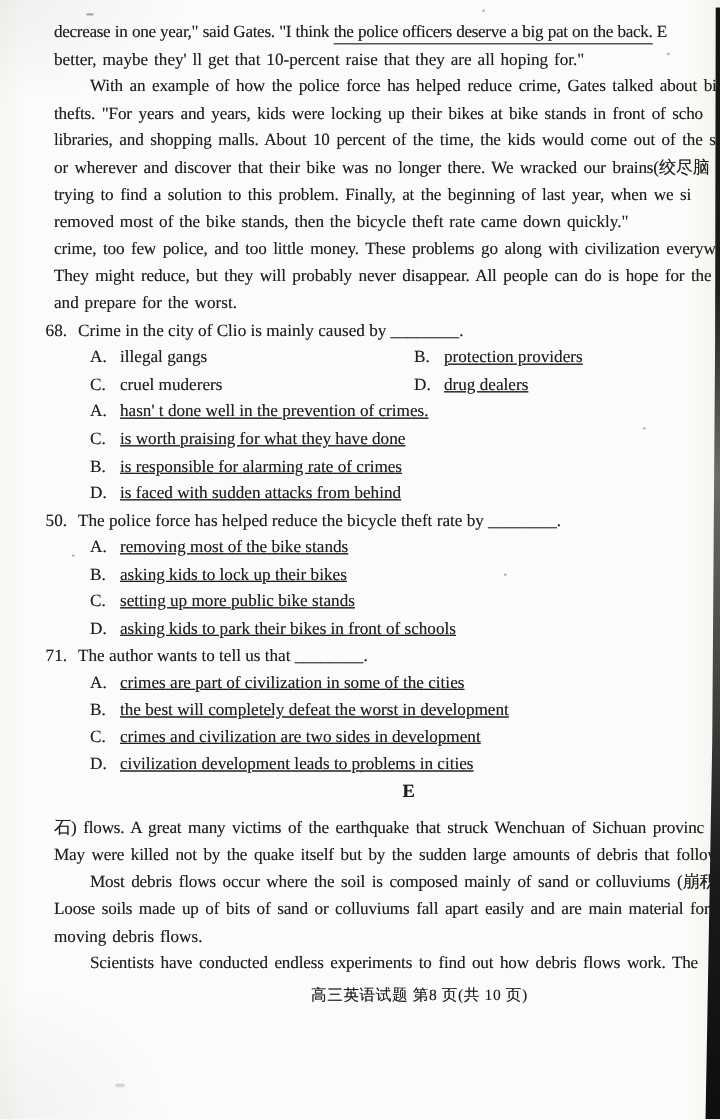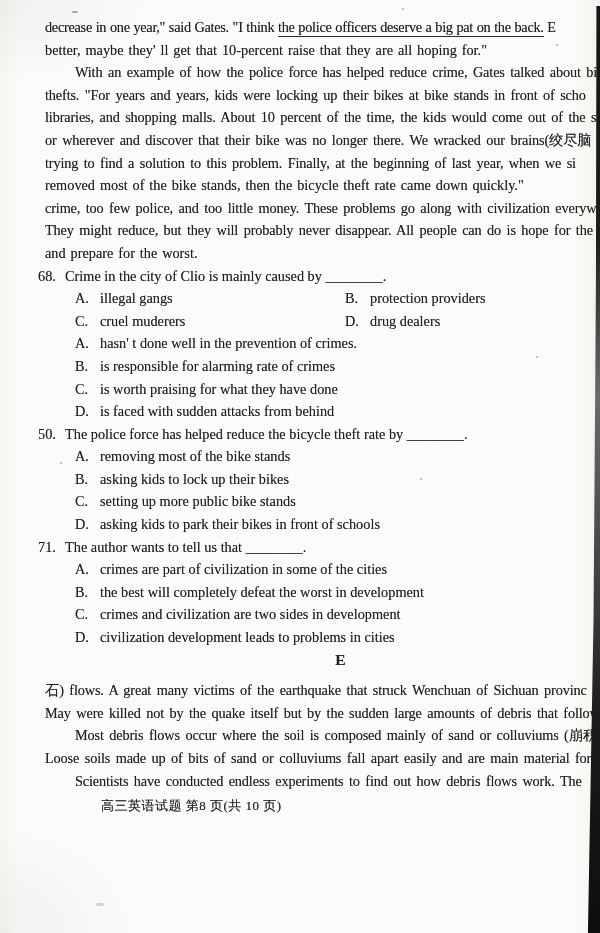--- a/index.html
+++ b/index.html
@@ -36,7 +36,7 @@
   .questions{margin-left:-7px;}
   .qline{white-space:nowrap;}
   .qnum{display:inline-block;width:27px;}
-  .opt{padding-left:37px;white-space:nowrap;}
+  .opt{padding-left:37px;white-space:nowrap;text-decoration:underline;}
   .olab{display:inline-block;width:25px;}
   .cell{display:inline-block;width:270px;white-space:nowrap;}
   .sec-label{text-align:center;font-weight:bold;padding-left:38px;font-size:15.5px;margin-bottom:8px;}

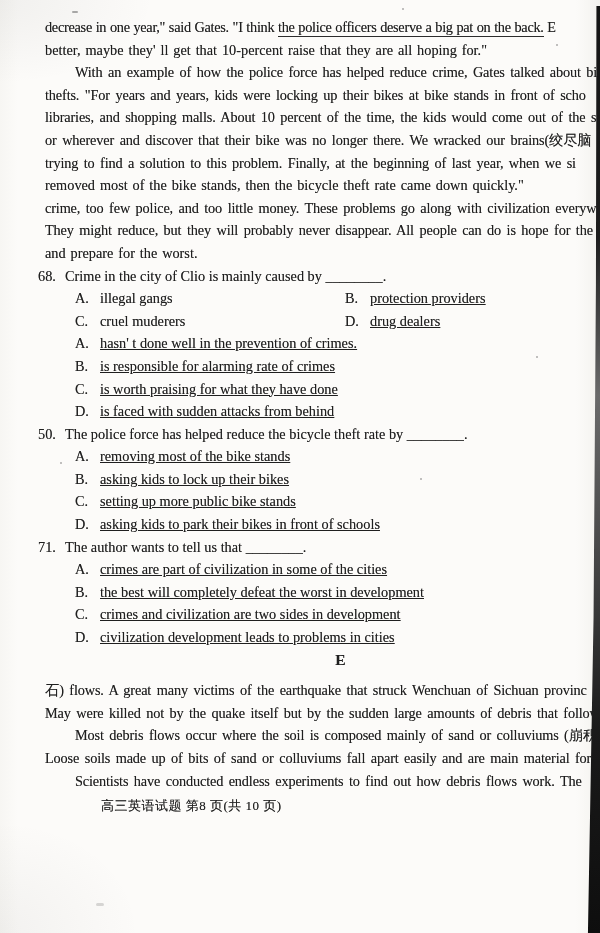--- a/index.html
+++ b/index.html
@@ -98,8 +98,8 @@
 
       <div>
         <div class="opt"><span class="olab">A.</span><span>hasn' t done well in the prevention of crimes.</span></div>
+        <div class="opt"><span class="olab">C.</span><span>is worth praising for what they have done</span></div>
         <div class="opt"><span class="olab">B.</span><span>is responsible for alarming rate of crimes</span></div>
-        <div class="opt"><span class="olab">C.</span><span>is worth praising for what they have done</span></div>
         <div class="opt"><span class="olab">D.</span><span>is faced with sudden attacks from behind</span></div>
       </div>
 

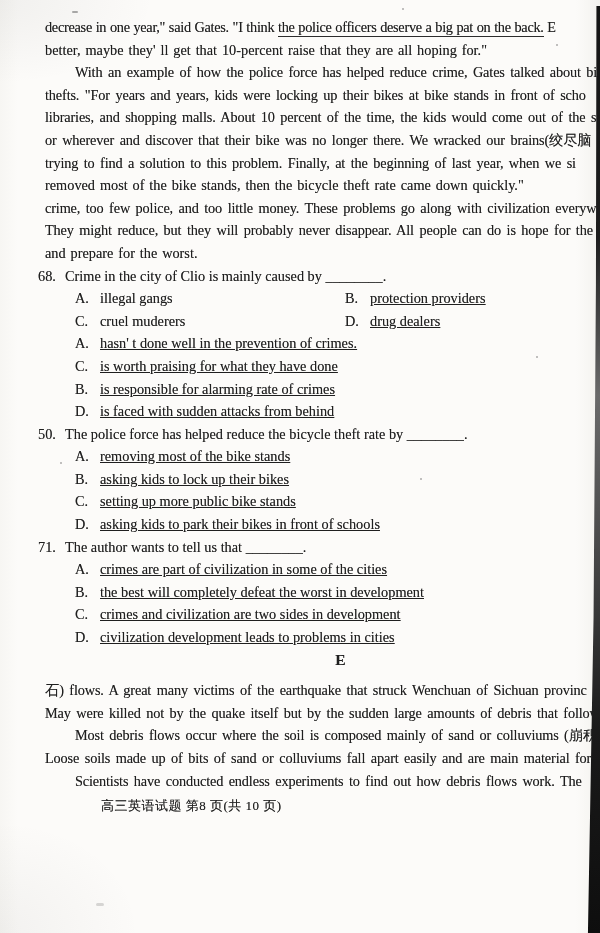--- a/index.html
+++ b/index.html
@@ -131,6 +131,7 @@
     <div>
       <div class="line cut ind">Most debris flows occur where the soil is composed mainly of sand or colluviums (崩积</div>
       <div class="line cut">Loose soils made up of bits of sand or colluviums fall apart easily and are main material for f</div>
+      <div class="line end">moving debris flows.</div>
     </div>
 
     <div>

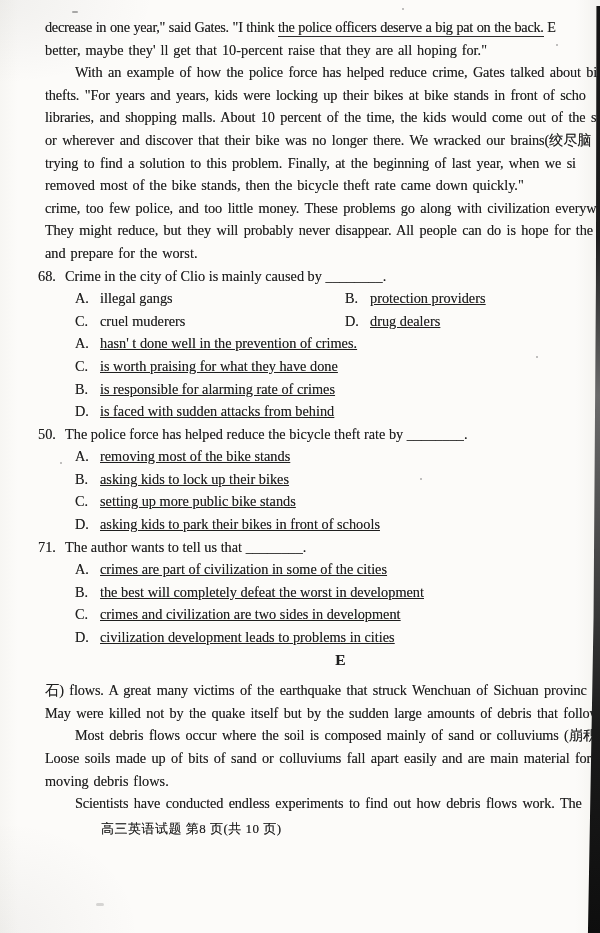--- a/index.html
+++ b/index.html
@@ -41,7 +41,7 @@
   .cell{display:inline-block;width:270px;white-space:nowrap;}
   .sec-label{text-align:center;font-weight:bold;padding-left:38px;font-size:15.5px;margin-bottom:8px;}
   .footer{
-    margin-top:3px;padding-left:56px;
+    margin-top:3px;padding-left:56px;text-align:center;
     font-size:13px;letter-spacing:.5px;white-space:nowrap;
   }
   

